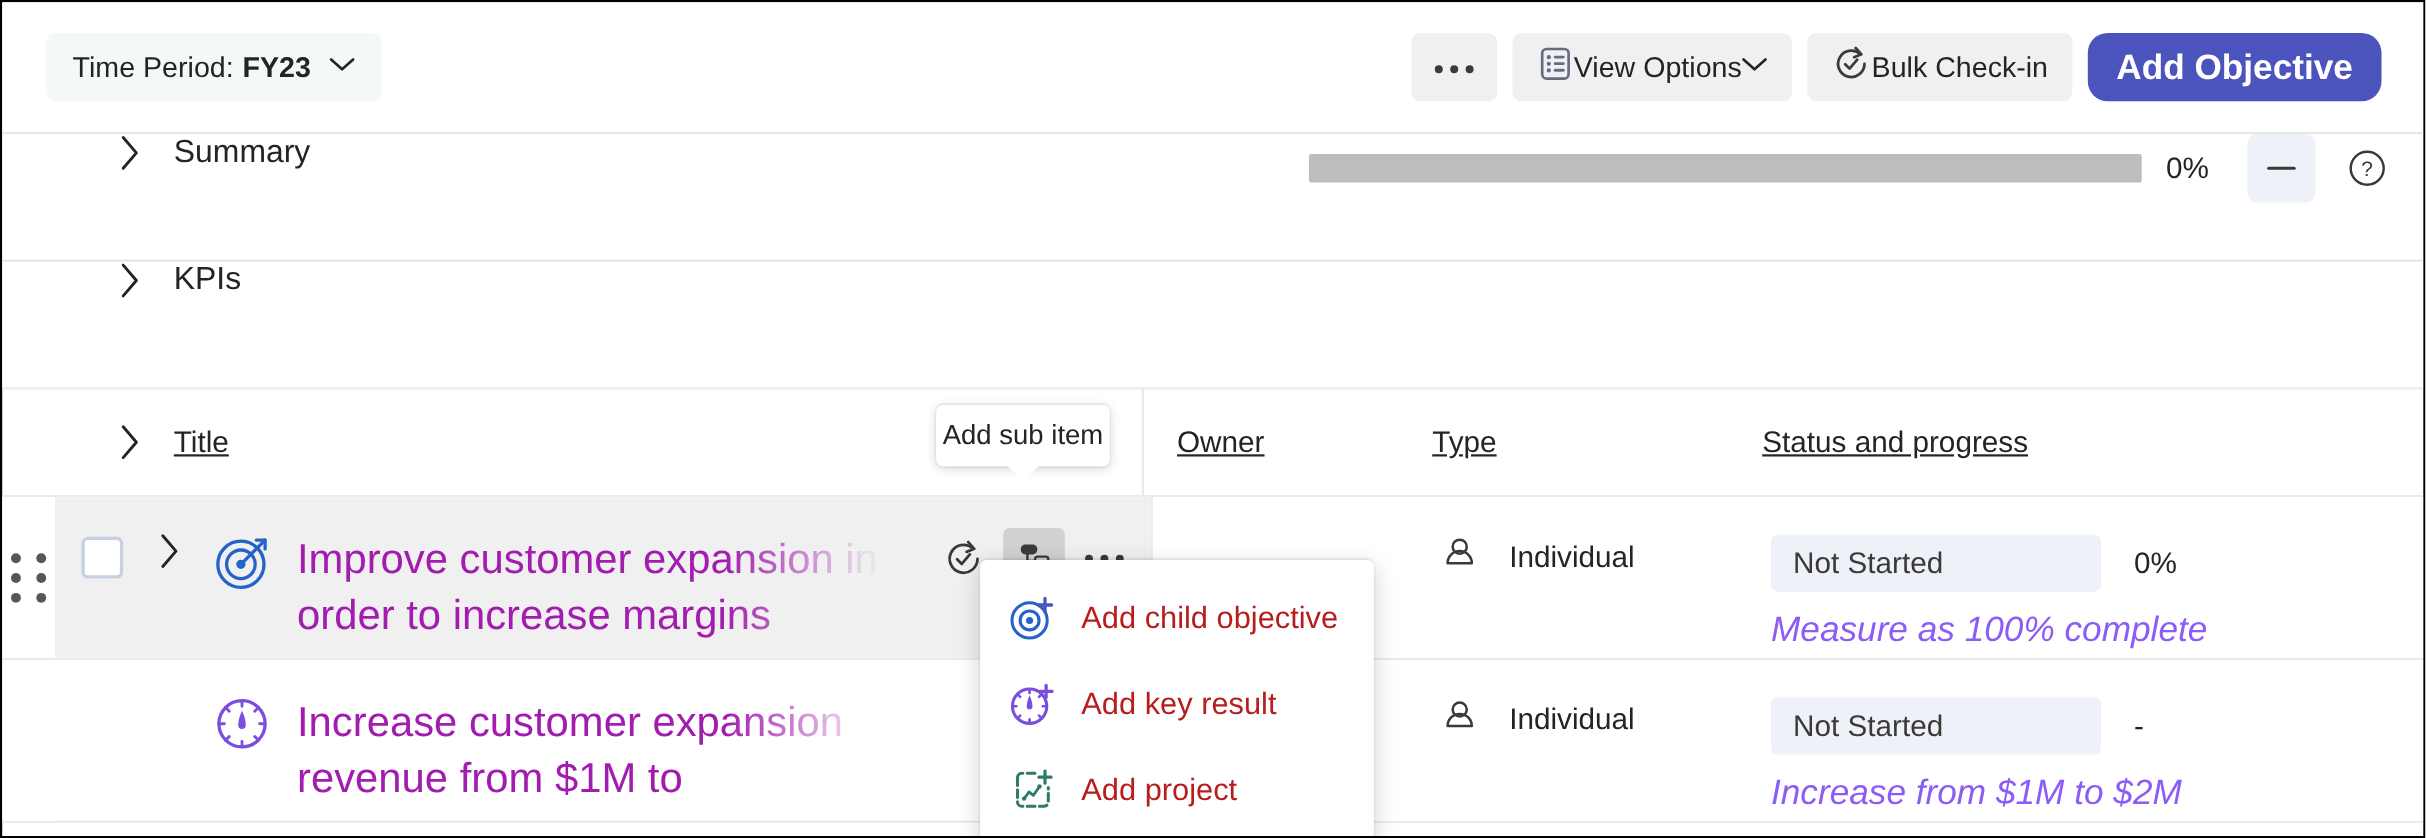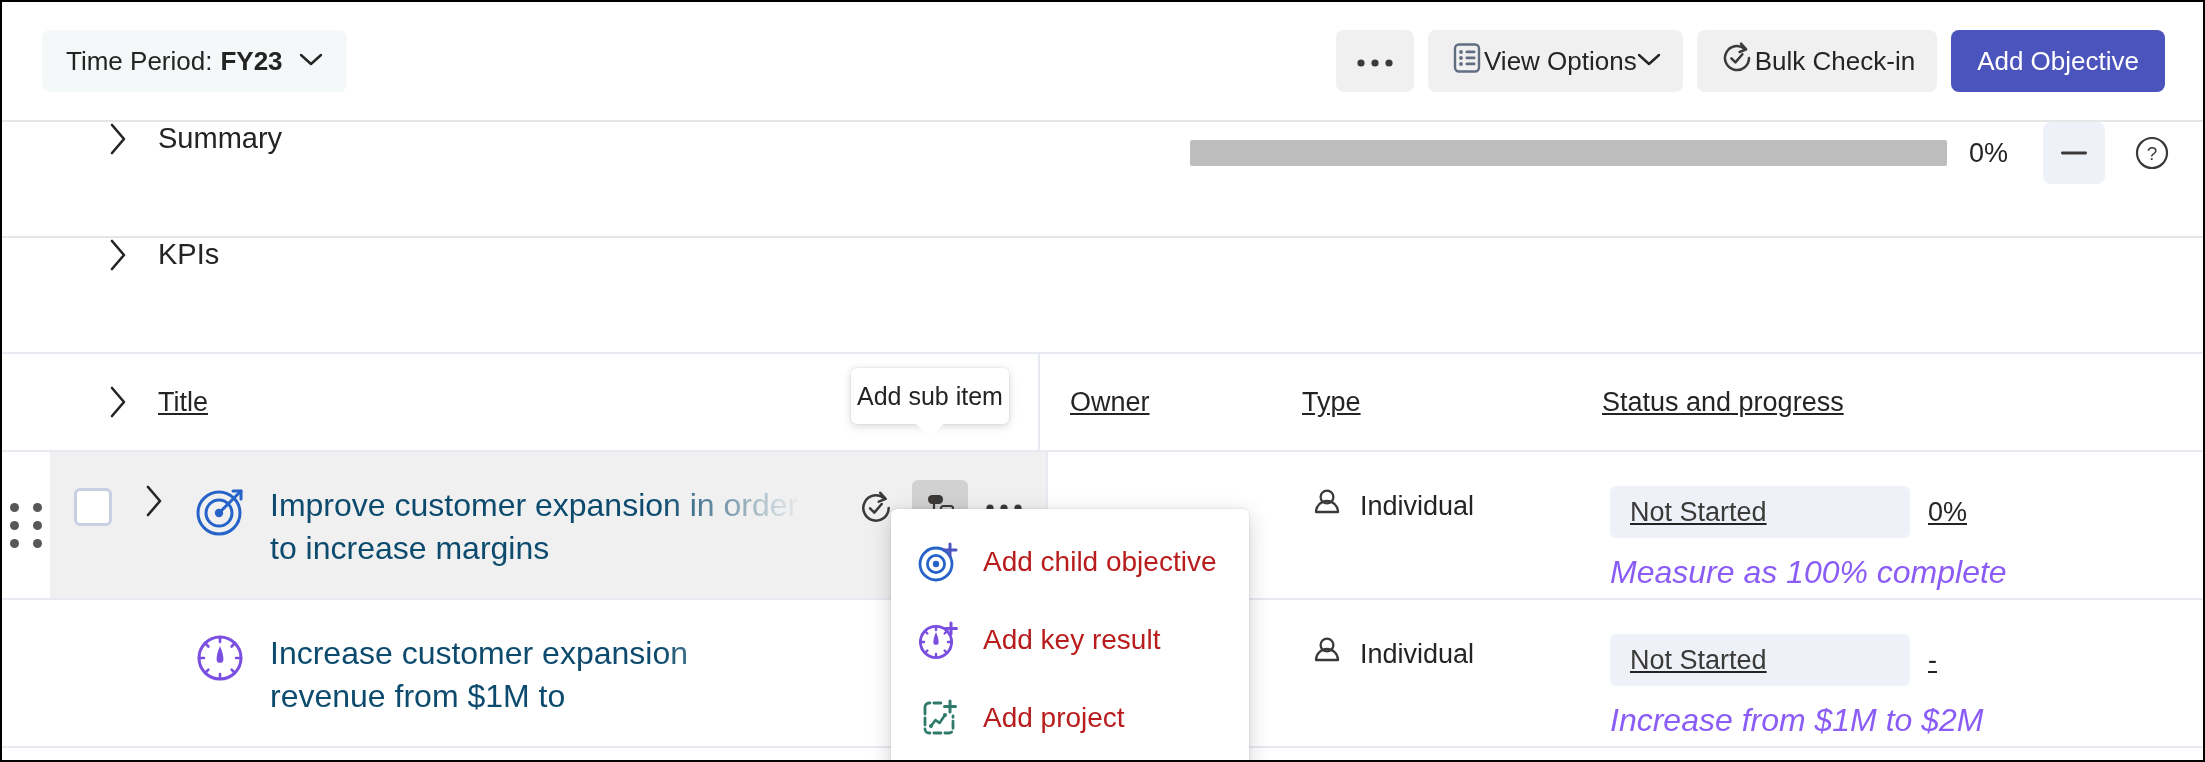--- a/index.html
+++ b/index.html
@@ -55,8 +55,8 @@
   .tbtn .dots { letter-spacing: 4px; font-size: 30px; line-height: 0.4; color: #3b3a39; }
   .primary-btn {
     height: 62px; padding: 0 26px;
-    background: #4b53bc; border: none; border-radius: 8px;
-    color: #ffffff; font-size: 26px; font-weight: 400;
+    background: #4b53bc; border: none; border-radius: 18px;
+    color: #ffffff; font-size: 32px; font-weight: 700;
     font-family: "Liberation Sans", sans-serif;
     cursor: pointer; white-space: nowrap;
   }

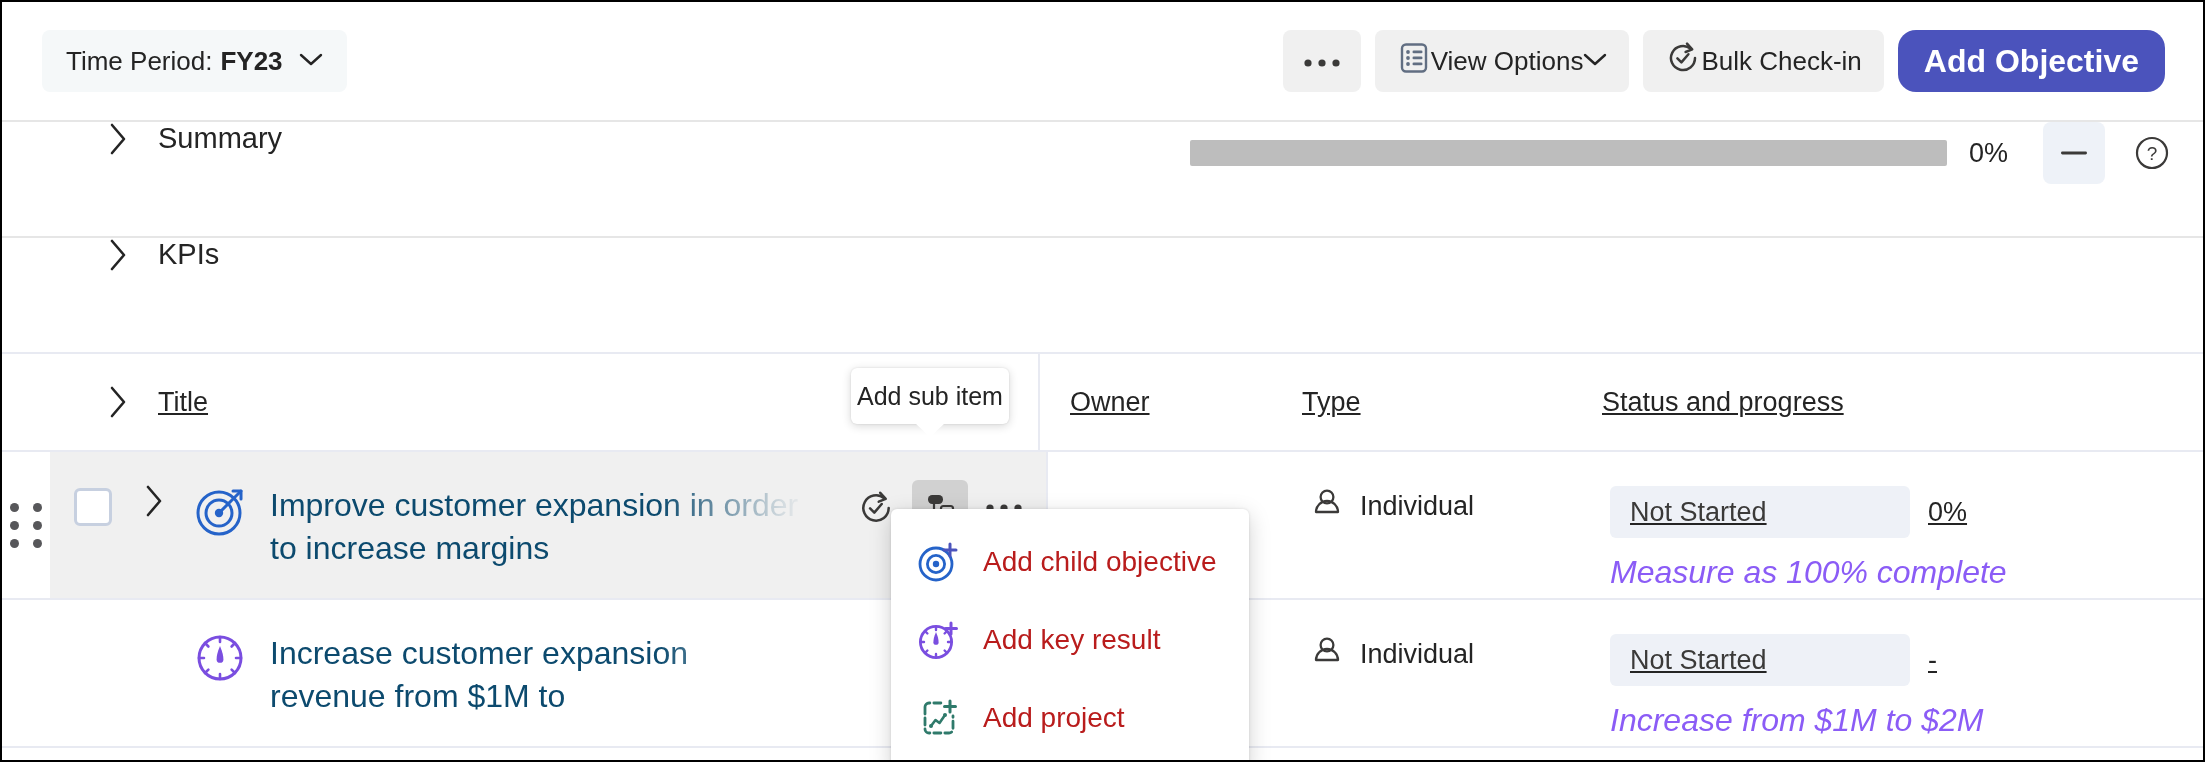--- a/index.html
+++ b/index.html
@@ -135,7 +135,7 @@
   }
   .type-icon { width: 54px; height: 54px; margin-left: 16px; flex: none; }
   .row-label {
-    font-size: 32px; line-height: 1.33; color: #0c4a6e;
+    font-size: 38px; line-height: 1.33; color: #a21caf;
     margin-left: 22px; width: 540px; word-wrap: break-word;
   }
   .row-label.fade {

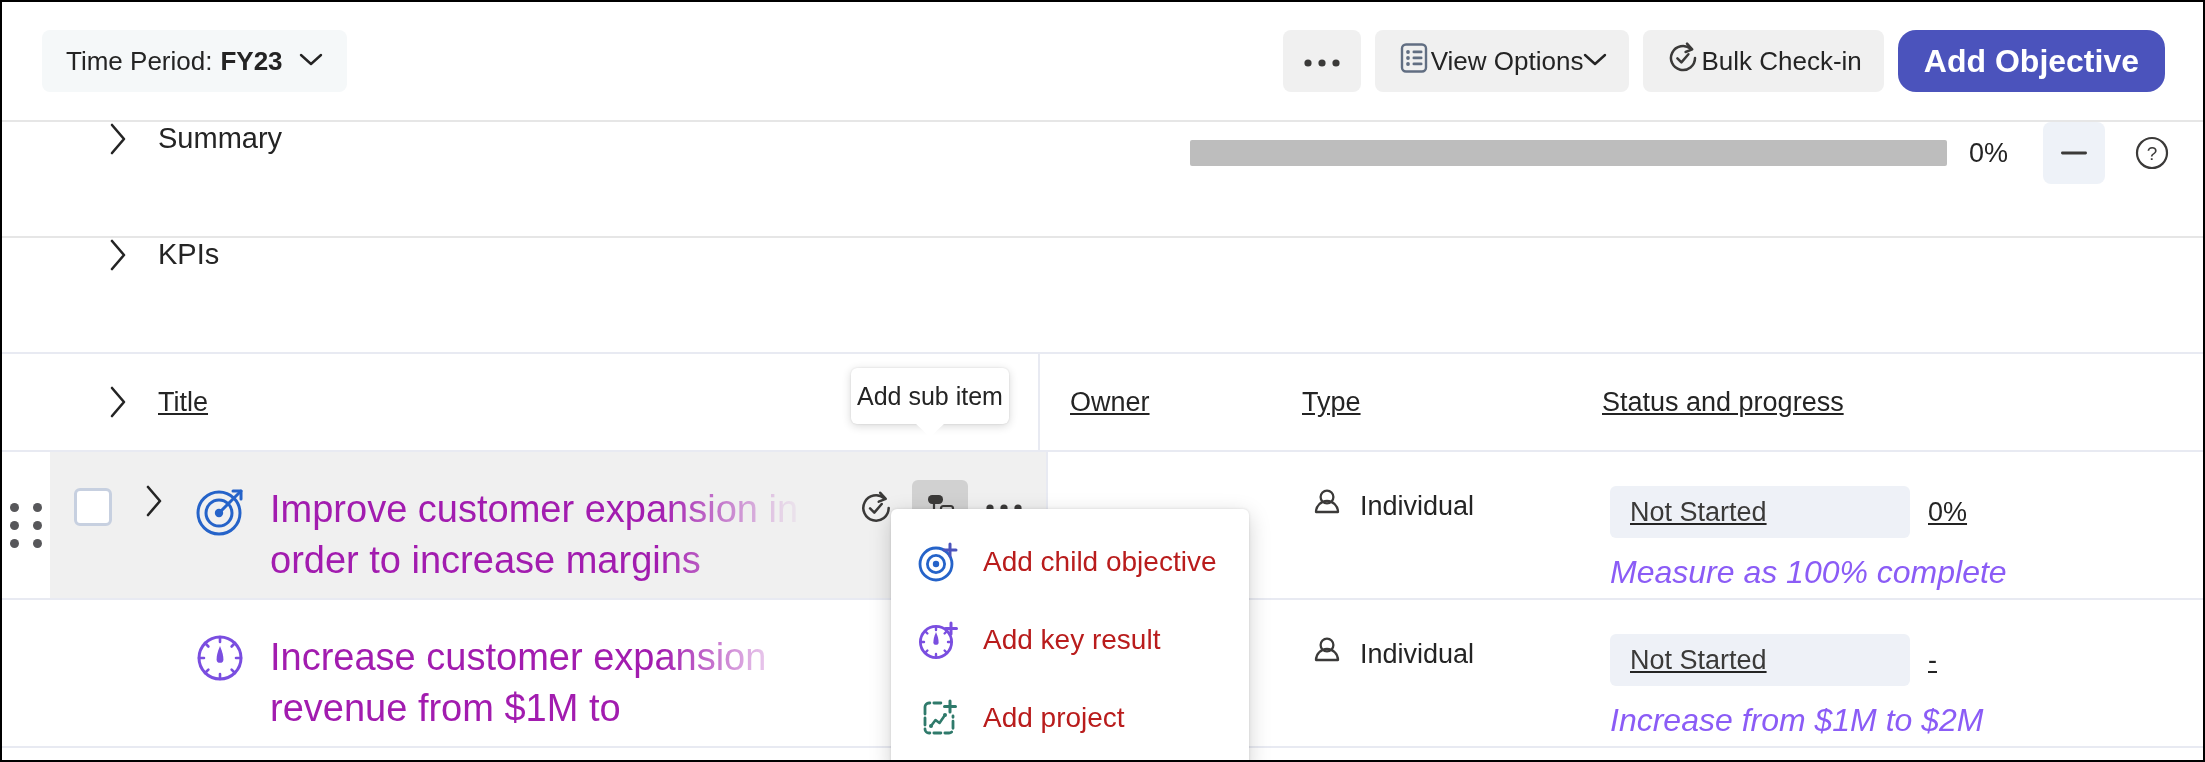--- a/index.html
+++ b/index.html
@@ -151,7 +151,7 @@
   .trunc-dots { font-size: 28px; color: #242424; margin-left: auto; margin-right: 6px; letter-spacing: 2px; }
 
   .owner-cell { width: 262px; padding-left: 30px; }
-  .type-cell { width: 300px; display: flex; align-items: center; gap: 16px; font-size: 27px; }
+  .type-cell { width: 300px; display: flex; align-items: center; gap: 28px; font-size: 27px; }
   .status-cell { flex: 1; }
   .status-line { display: flex; align-items: center; gap: 18px; text-decoration: underline; }
   .status-pill {

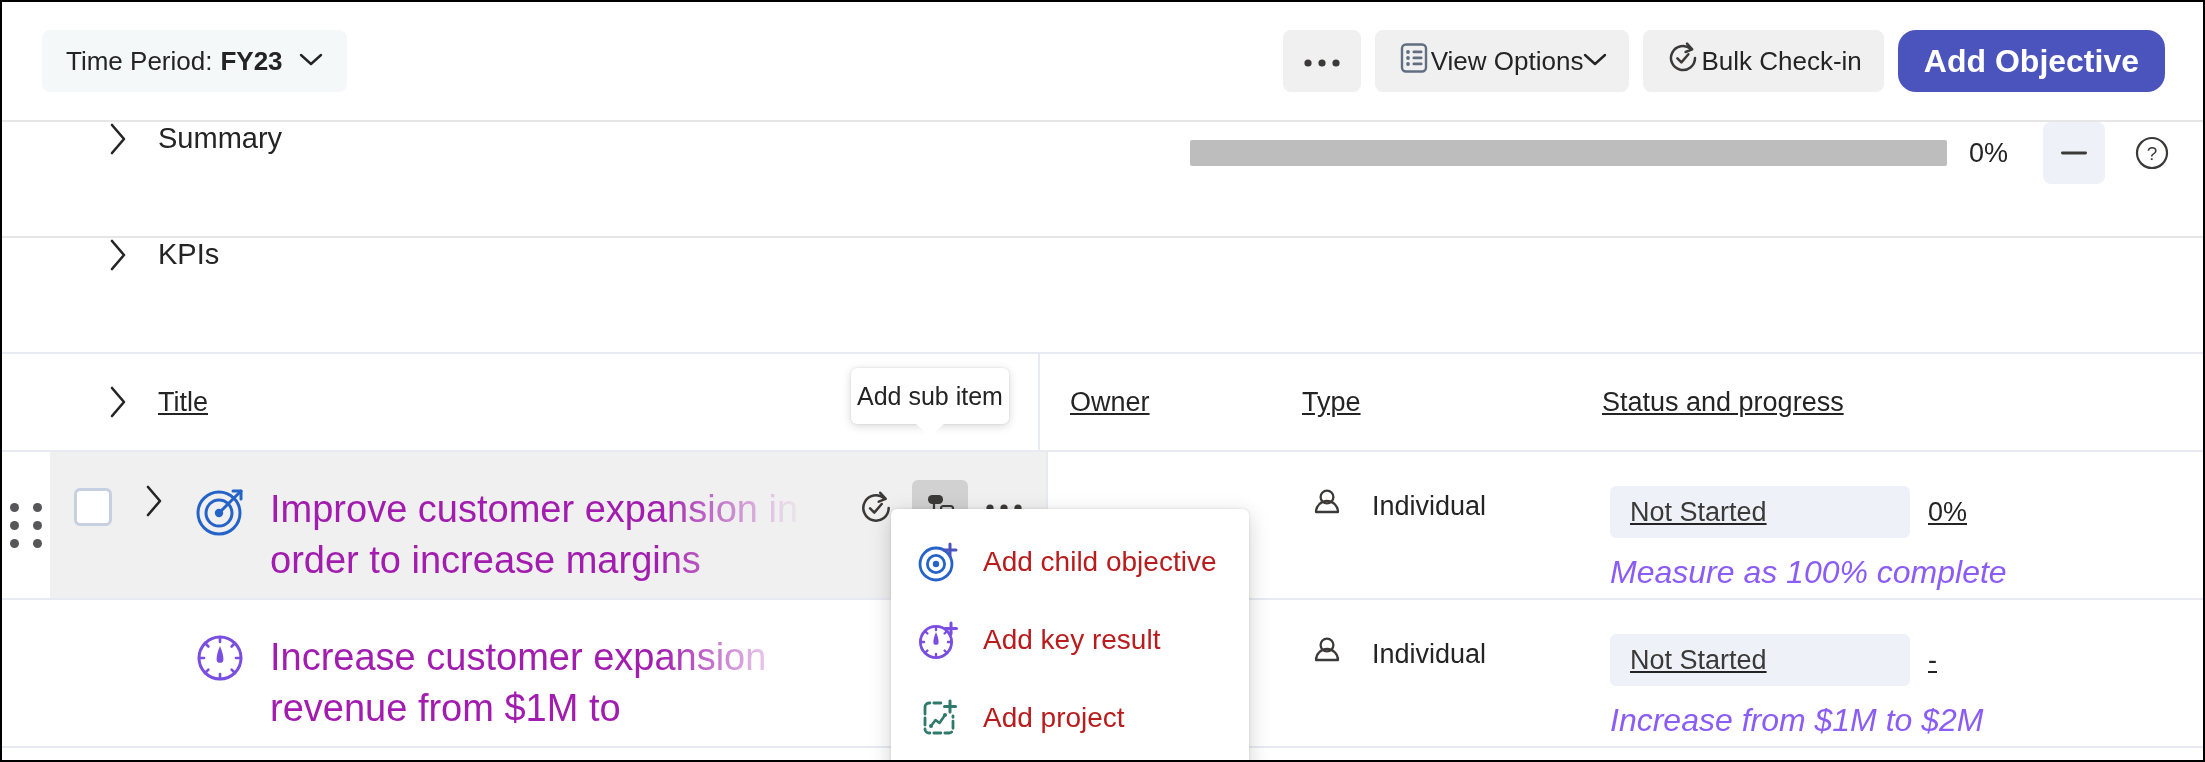--- a/index.html
+++ b/index.html
@@ -153,7 +153,7 @@
   .owner-cell { width: 262px; padding-left: 30px; }
   .type-cell { width: 300px; display: flex; align-items: center; gap: 28px; font-size: 27px; }
   .status-cell { flex: 1; }
-  .status-line { display: flex; align-items: center; gap: 18px; text-decoration: underline; }
+  .status-line { display: flex; align-items: center; gap: 30px; }
   .status-pill {
     width: 300px; height: 52px; background: #eef1f7; border-radius: 6px;
     display: flex; align-items: center; padding-left: 20px;

